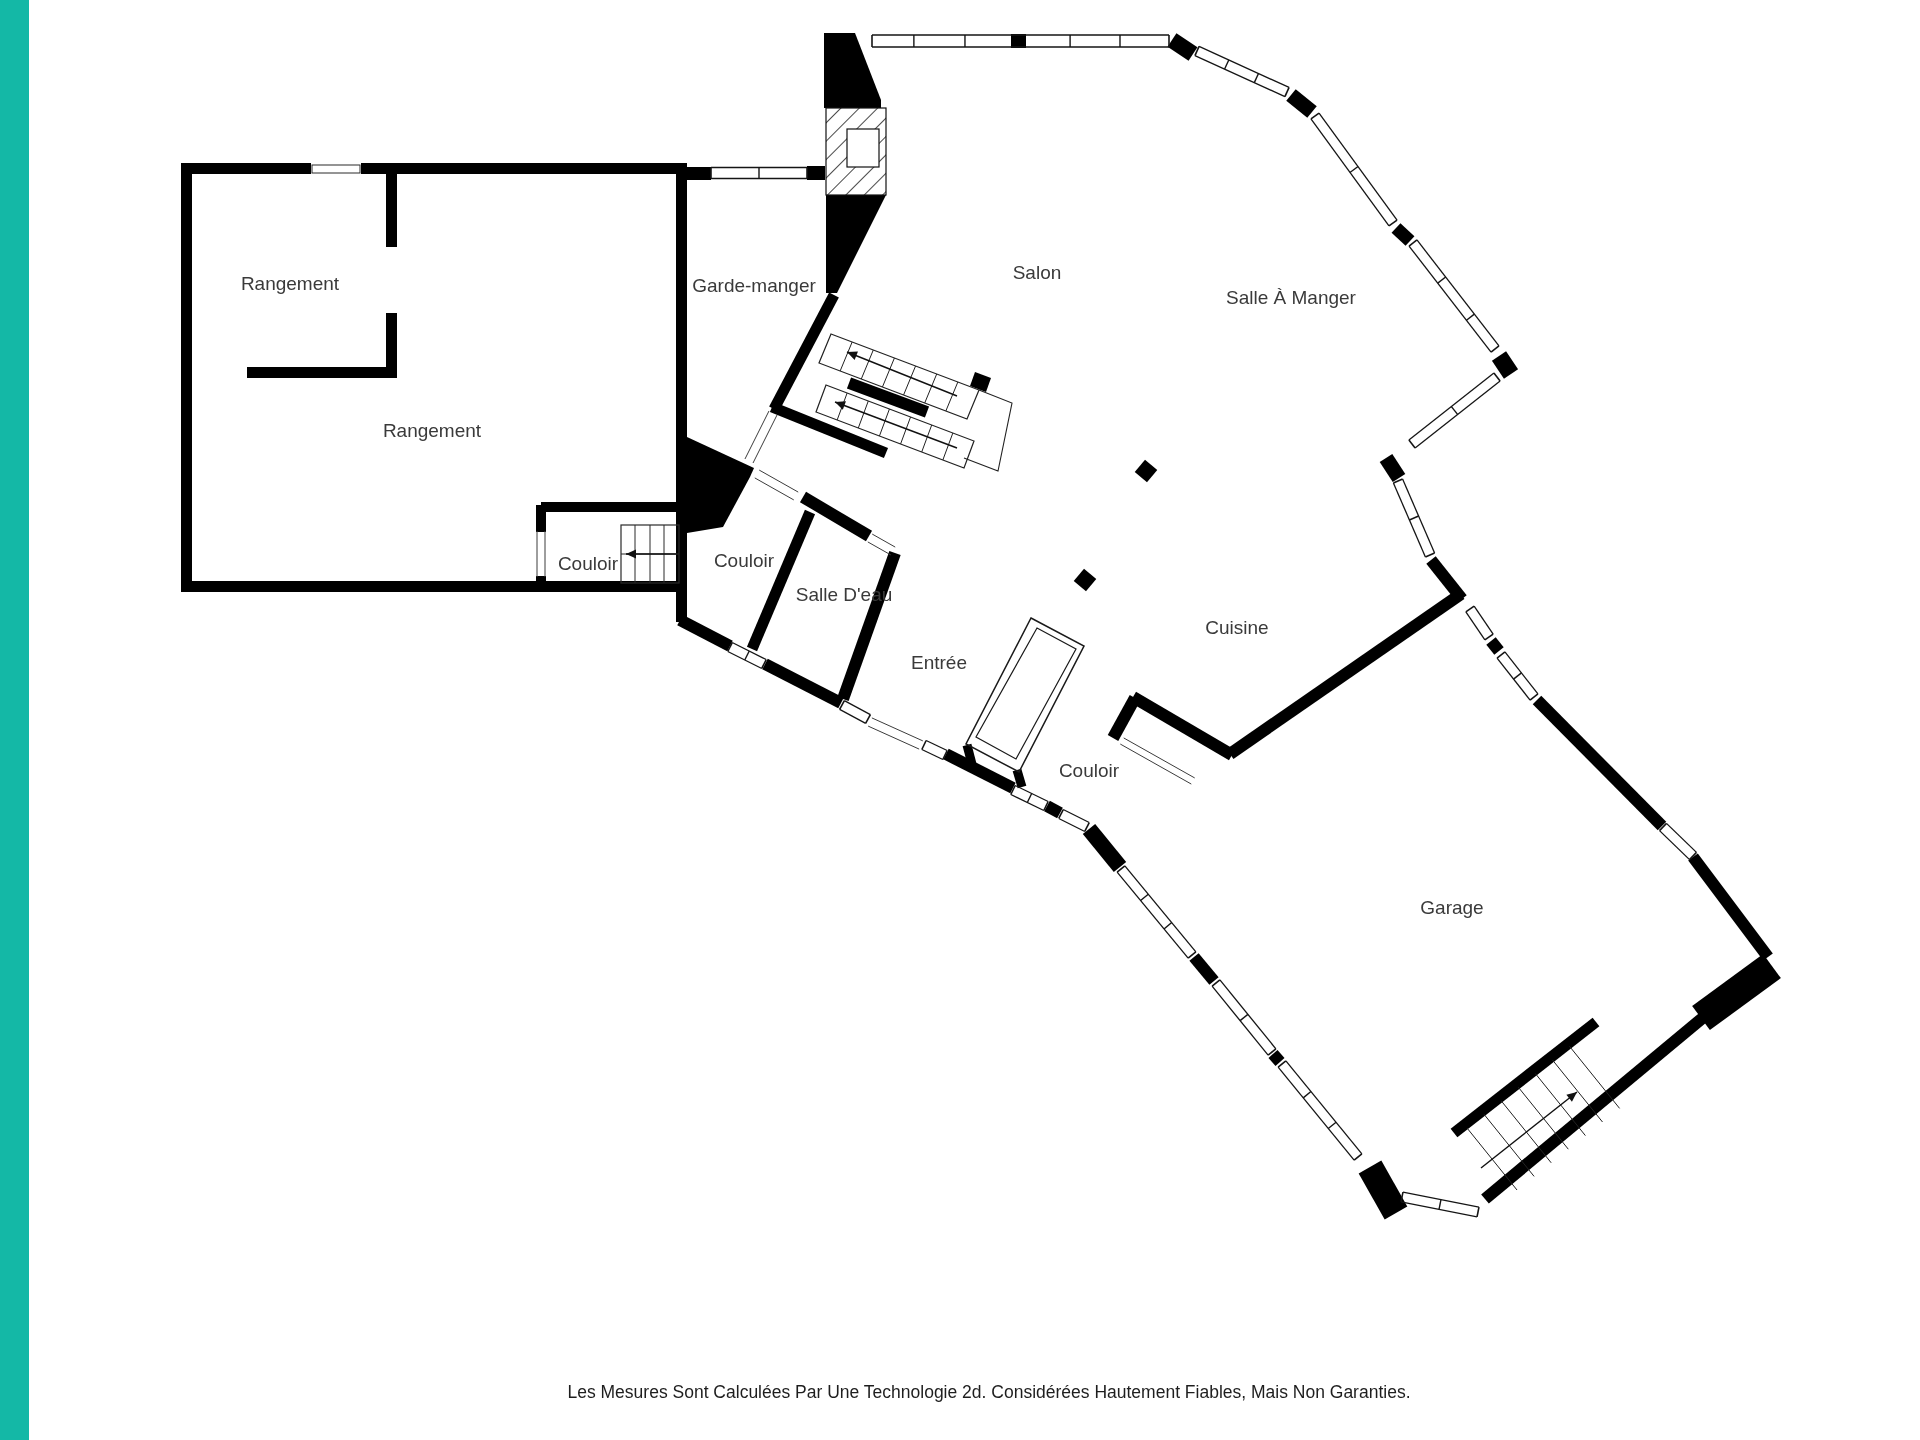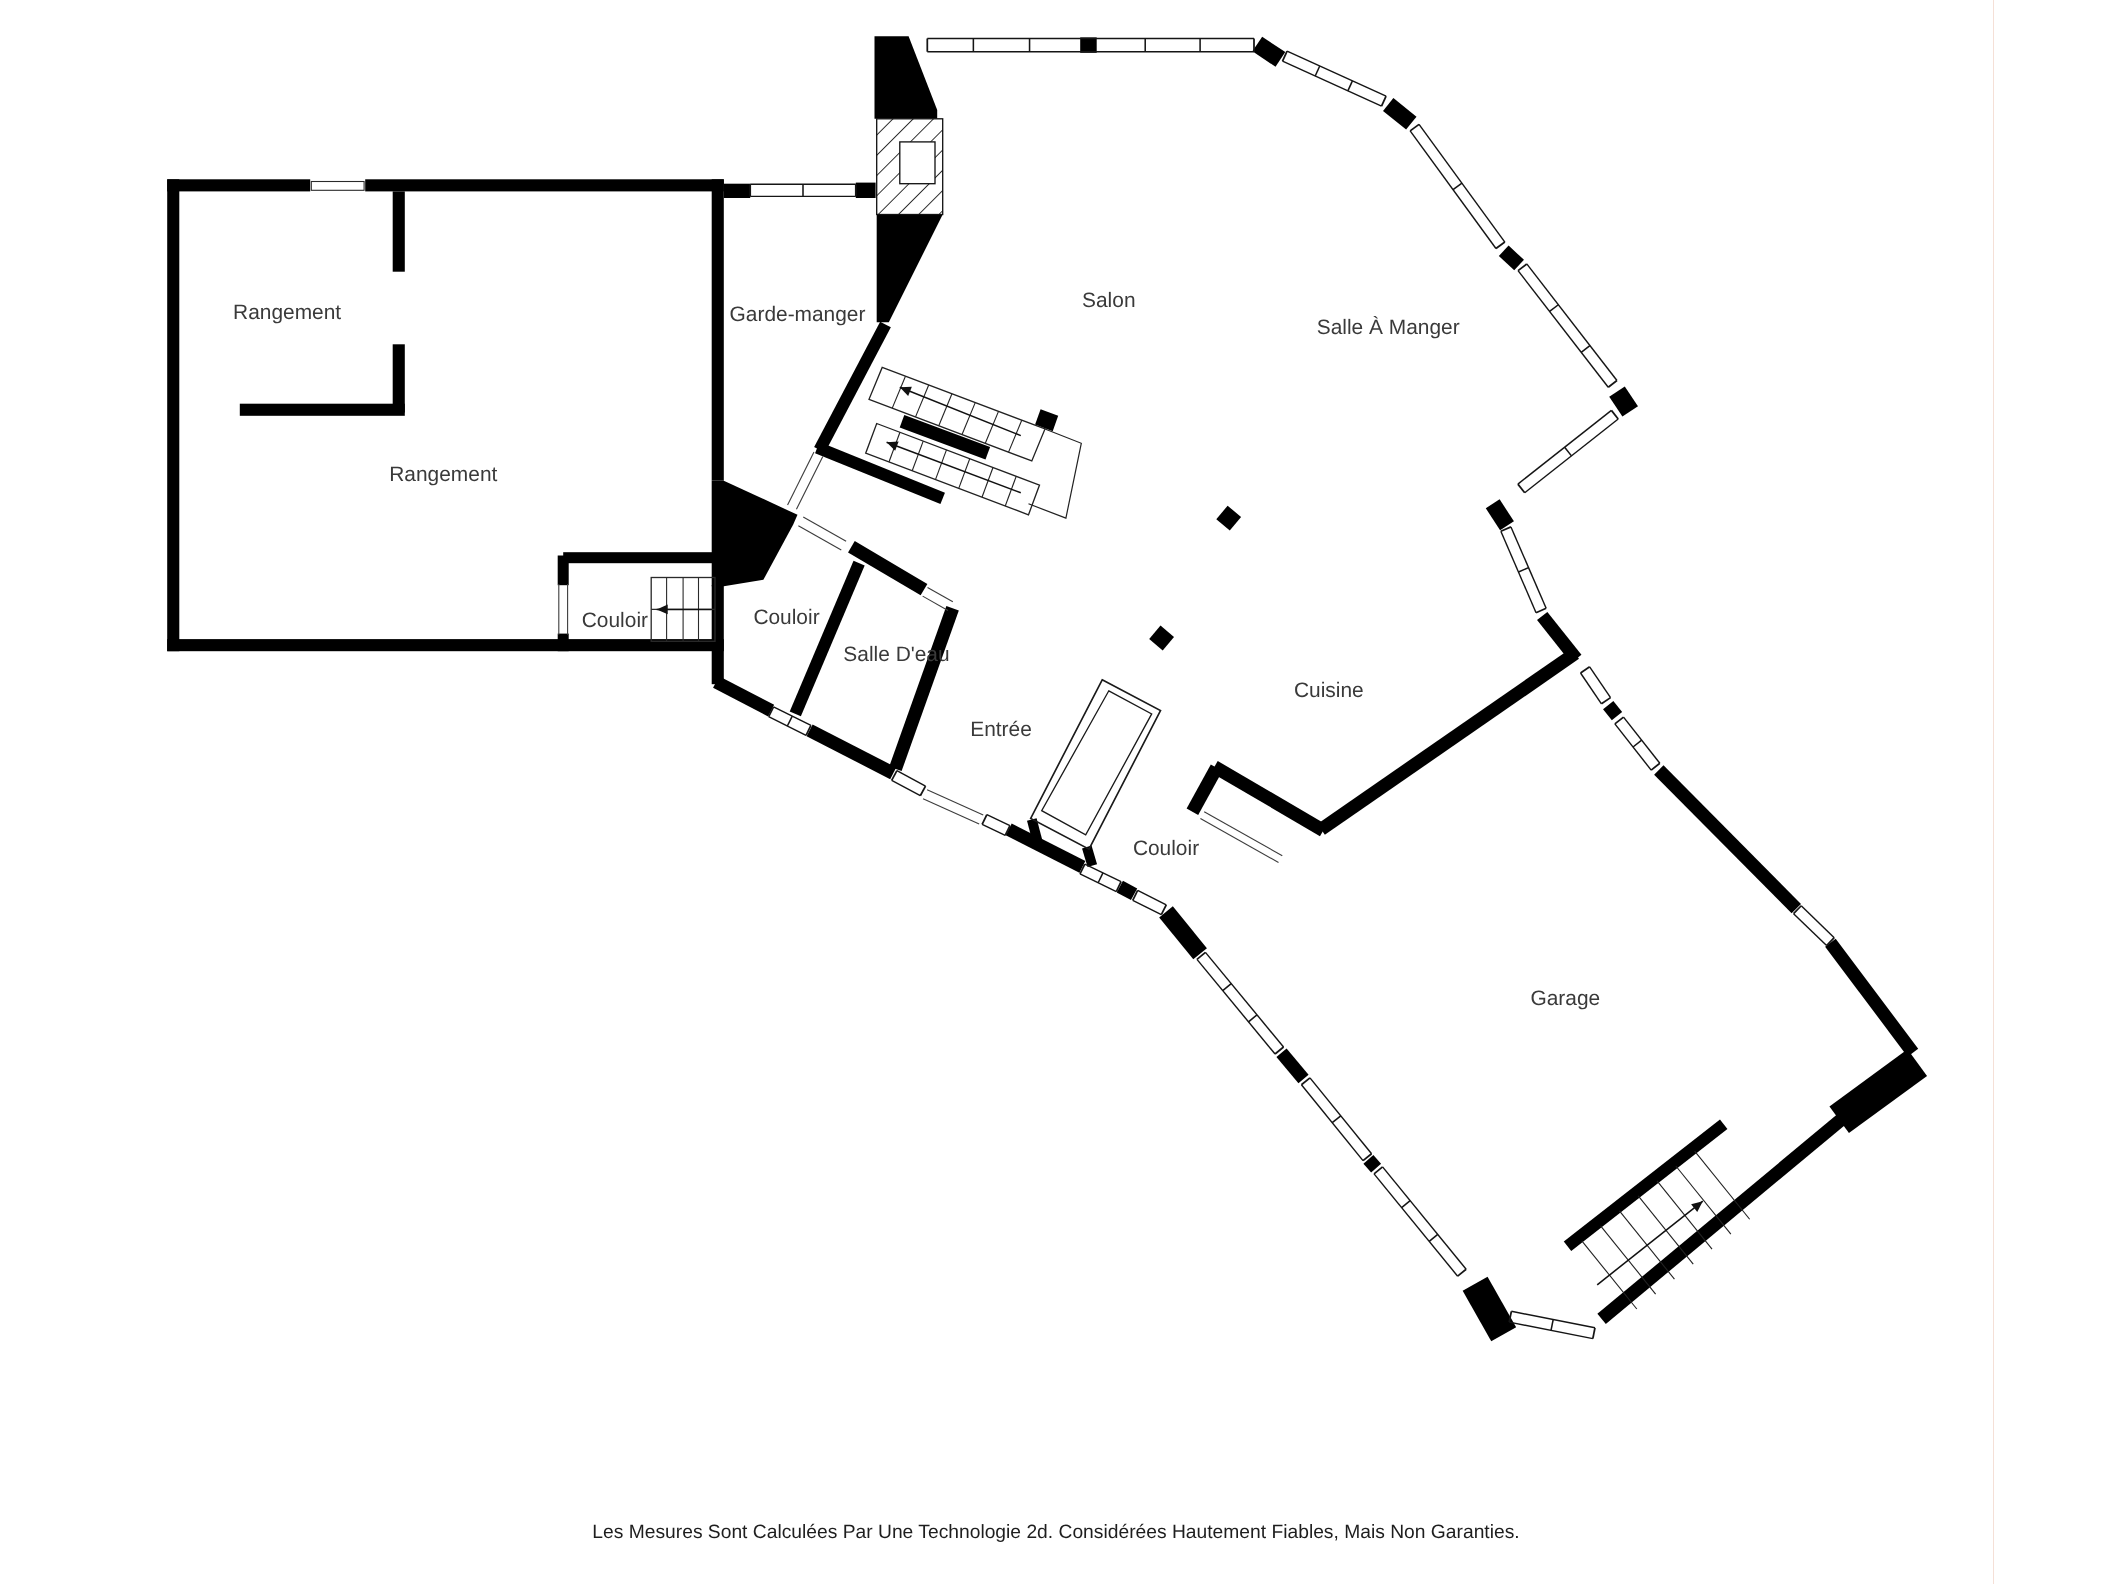--- a/index.html
+++ b/index.html
@@ -3,7 +3,7 @@
 <meta charset="utf-8">
 <style>
   html,body{margin:0;padding:0;background:#ffffff;}
-  .page{position:relative;width:1812px;height:1440px;background:#c2410c;overflow:hidden;}
+  .page{position:relative;width:1812px;height:1440px;background:#14b8a6;overflow:hidden;padding-left:29px;}
   svg{display:block;}
   text{font-family:"Liberation Sans","DejaVu Sans",sans-serif;fill:#3a3a3a;font-size:19px;}
   text.footer{font-size:17.5px;fill:#1e1e1e;}

